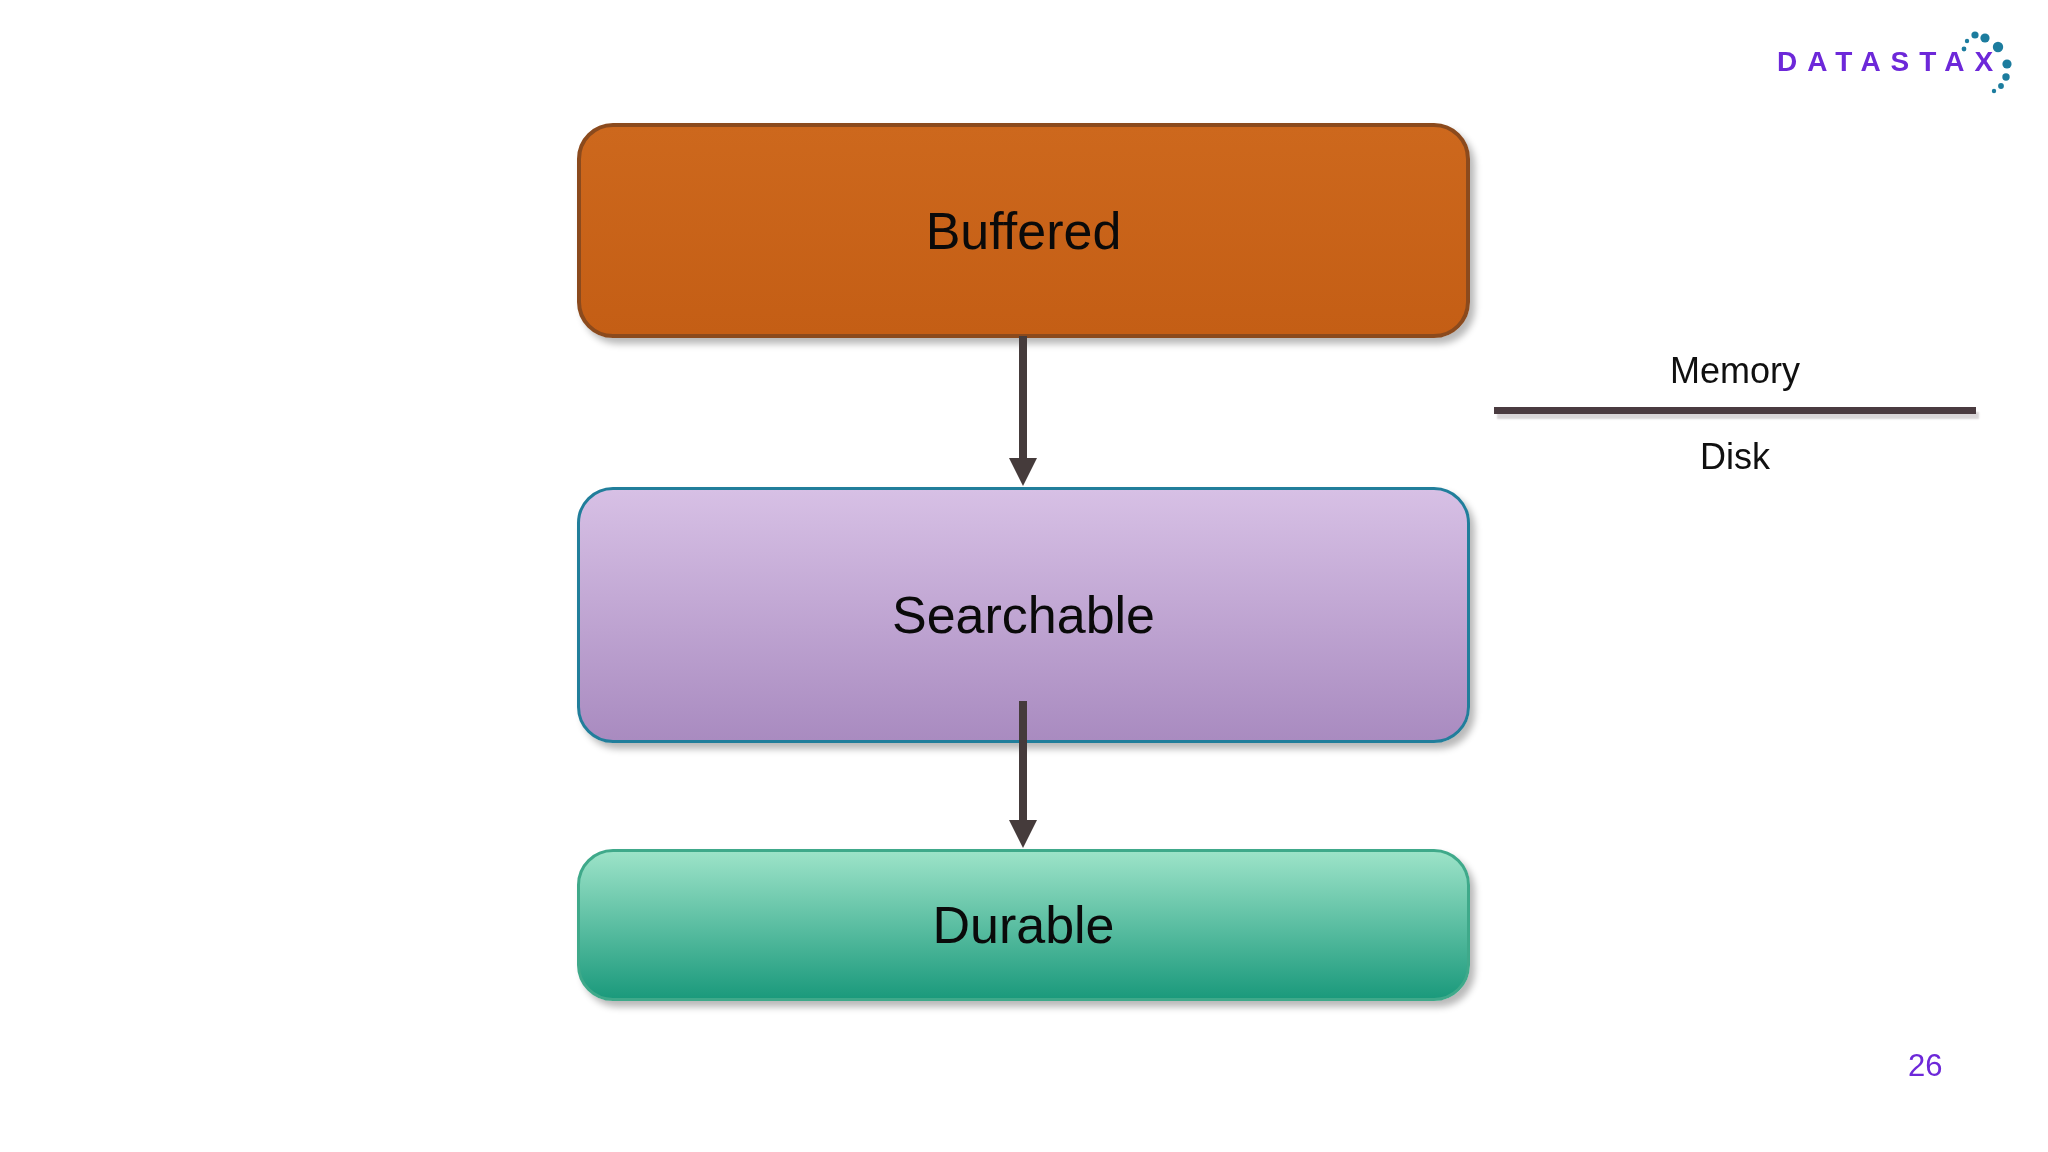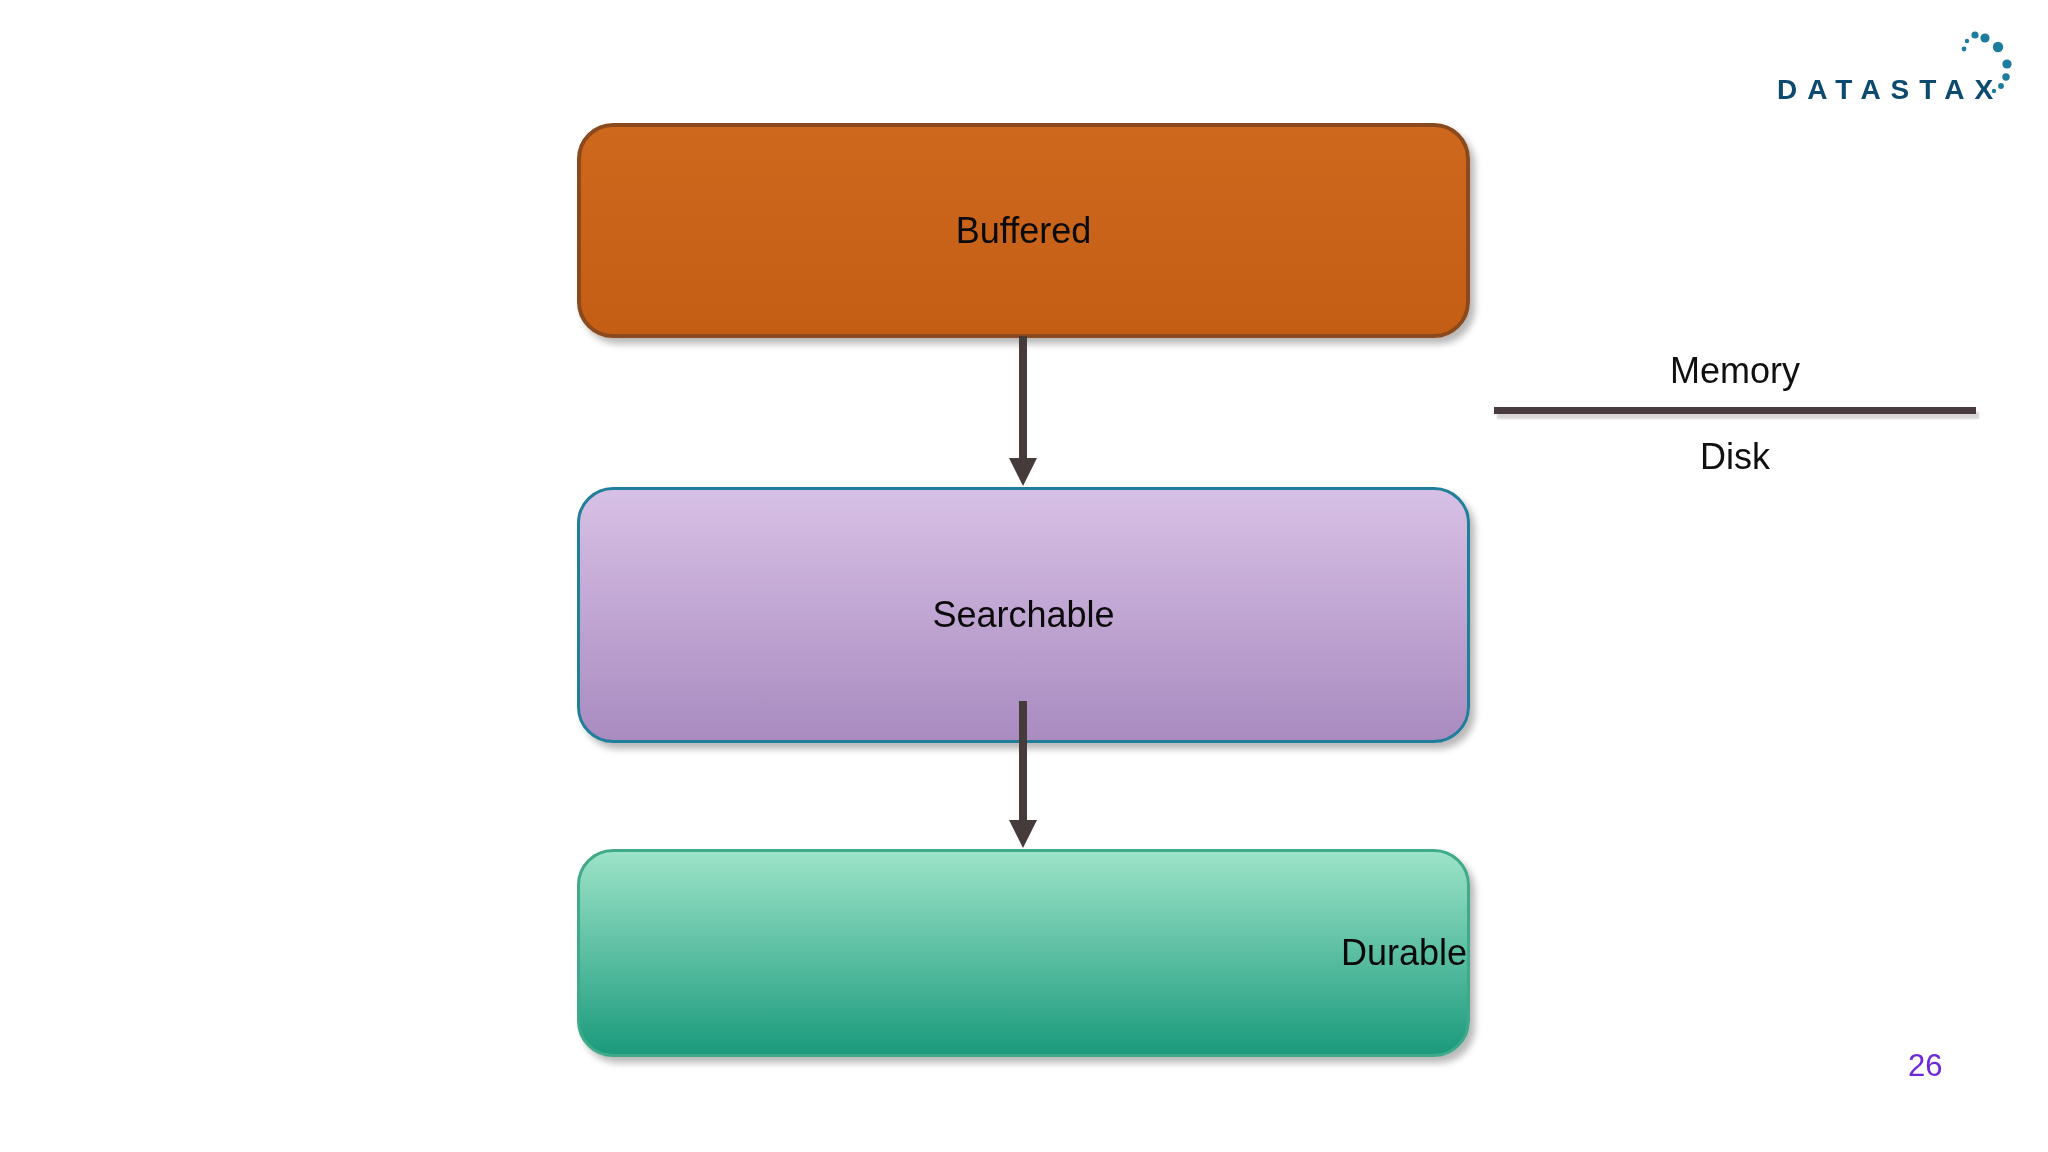--- a/index.html
+++ b/index.html
@@ -99,7 +99,7 @@
 
 <div class="slide">
 
-  <div class="logo-text" style="color: #0c4a6e; margin-top: 28px;">DATASTAX</div>
+  <div class="logo-text" style="color: #6d28d9;">DATASTAX</div>
   <svg class="logo-dots" viewBox="0 0 84 84" style="--dot-color: #1c7c9e;">
     <circle cx="17" cy="27" r="2.2"></circle>
     <circle cx="14" cy="35" r="2.4"></circle>

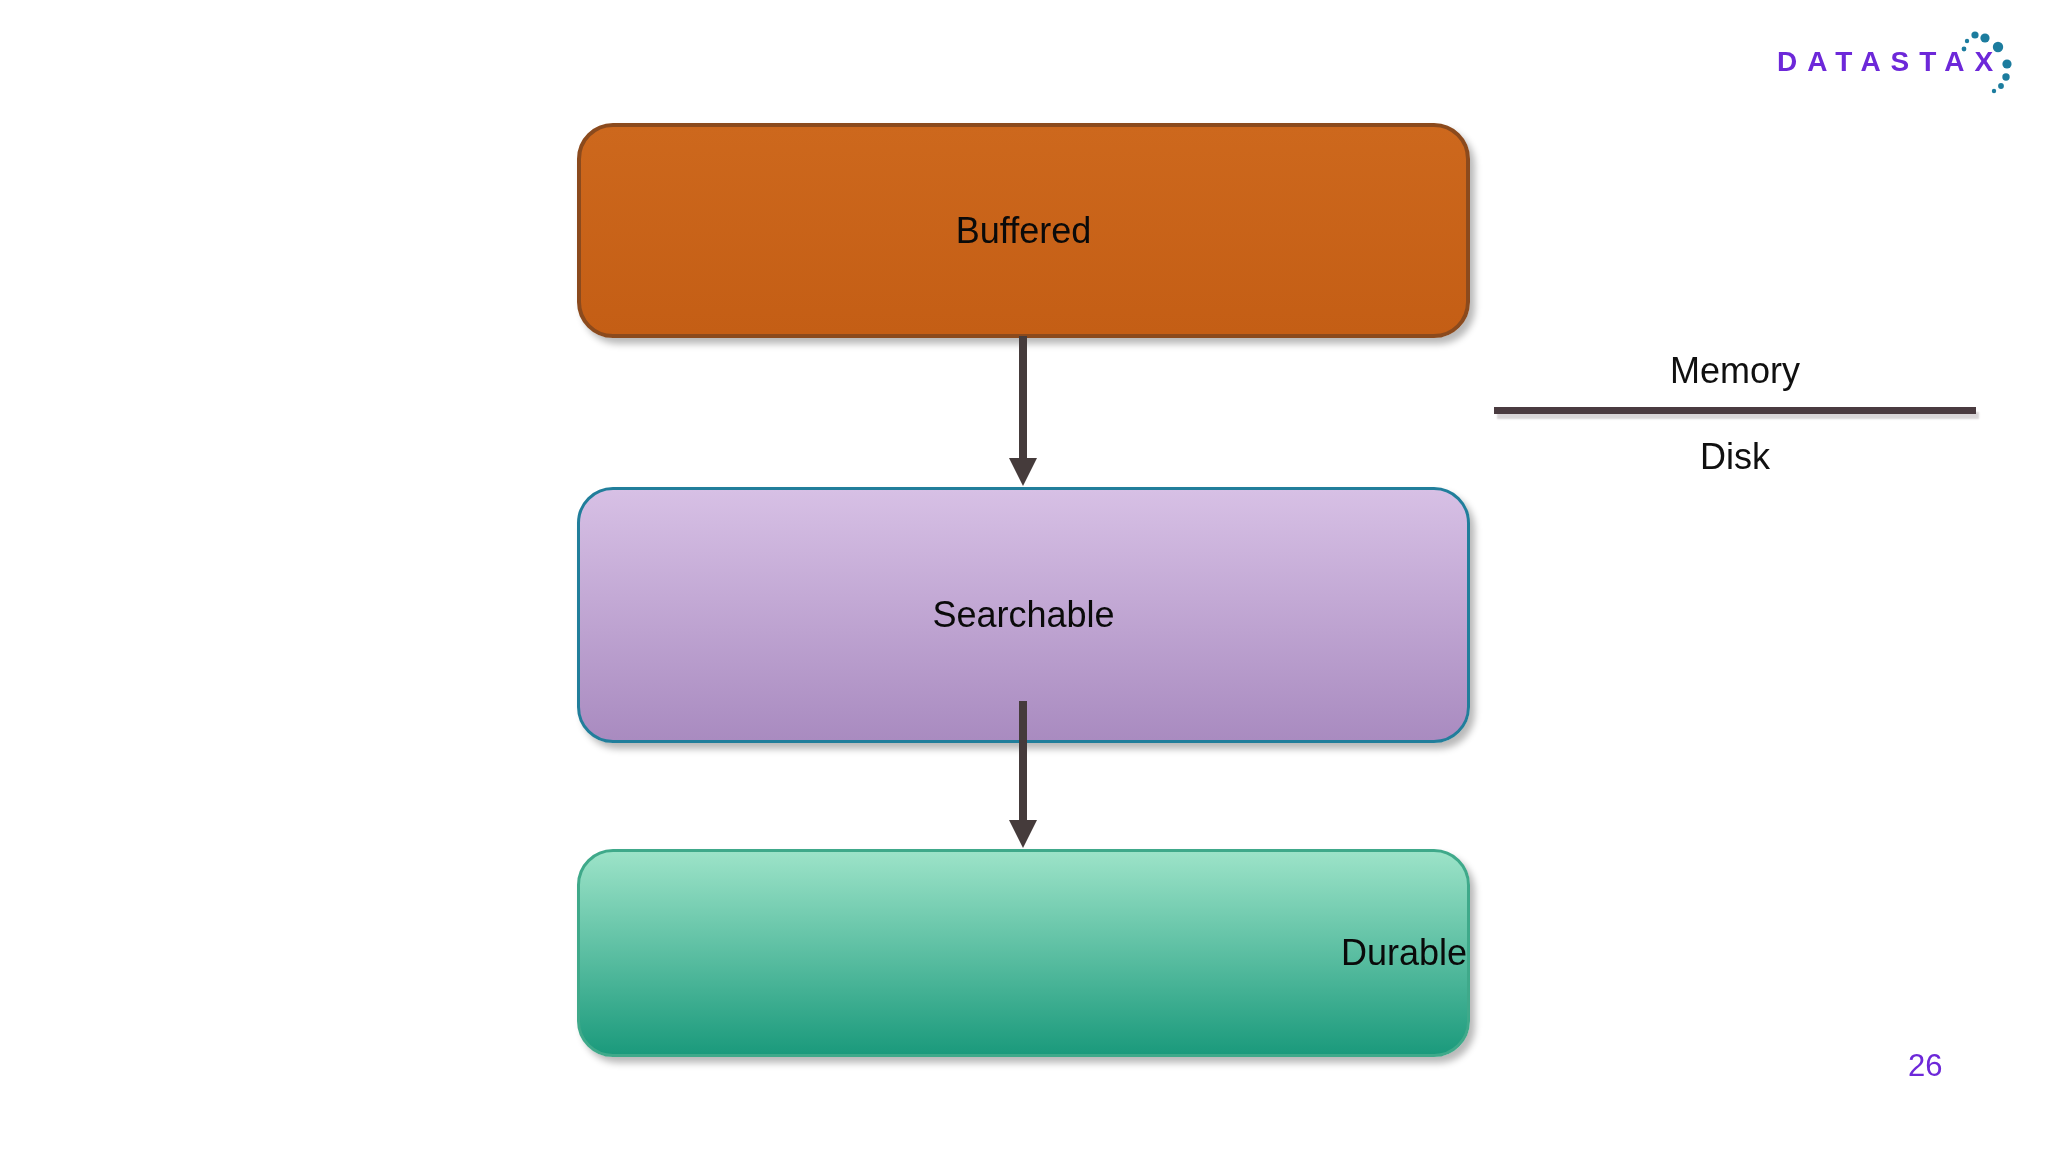--- a/index.html
+++ b/index.html
@@ -46,7 +46,7 @@
     display: flex;
     align-items: center;
     justify-content: center;
-    font-size: 36px;
+    font-size: 52px;
     color: #0a0a0a;
   }
   .node-buffered   { top: 123px; height: 215px; border-width: 4px; }

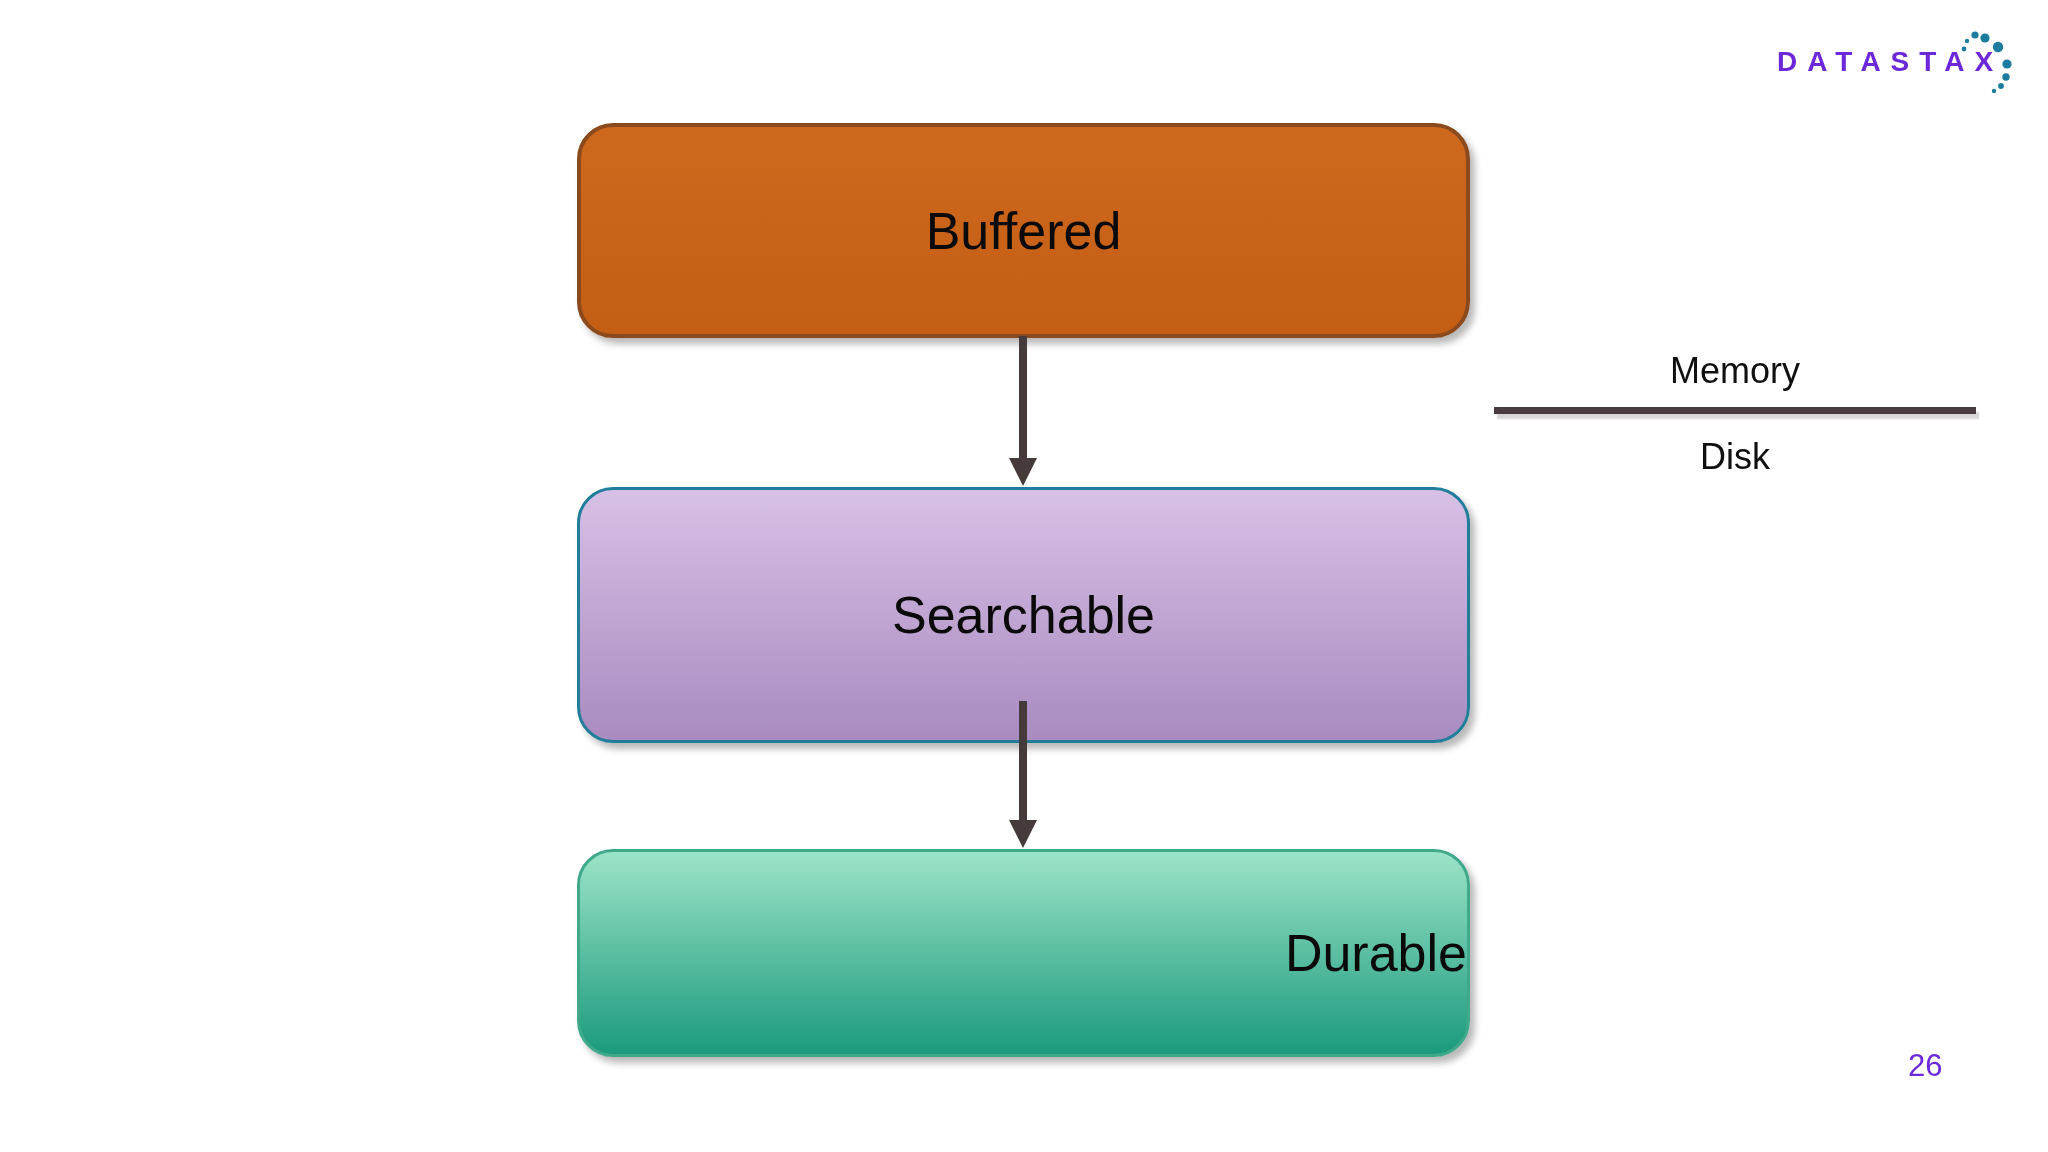--- a/index.html
+++ b/index.html
@@ -51,7 +51,7 @@
   }
   .node-buffered   { top: 123px; height: 215px; border-width: 4px; }
   .node-searchable { top: 487px; height: 256px; border-width: 3px; }
-  .node-durable    { top: 849px; height: 208px; border-width: 3px; justify-content: flex-end; }
+  .node-durable    { top: 849px; height: 152px; border-width: 3px; }
 
   
   .arrow {

